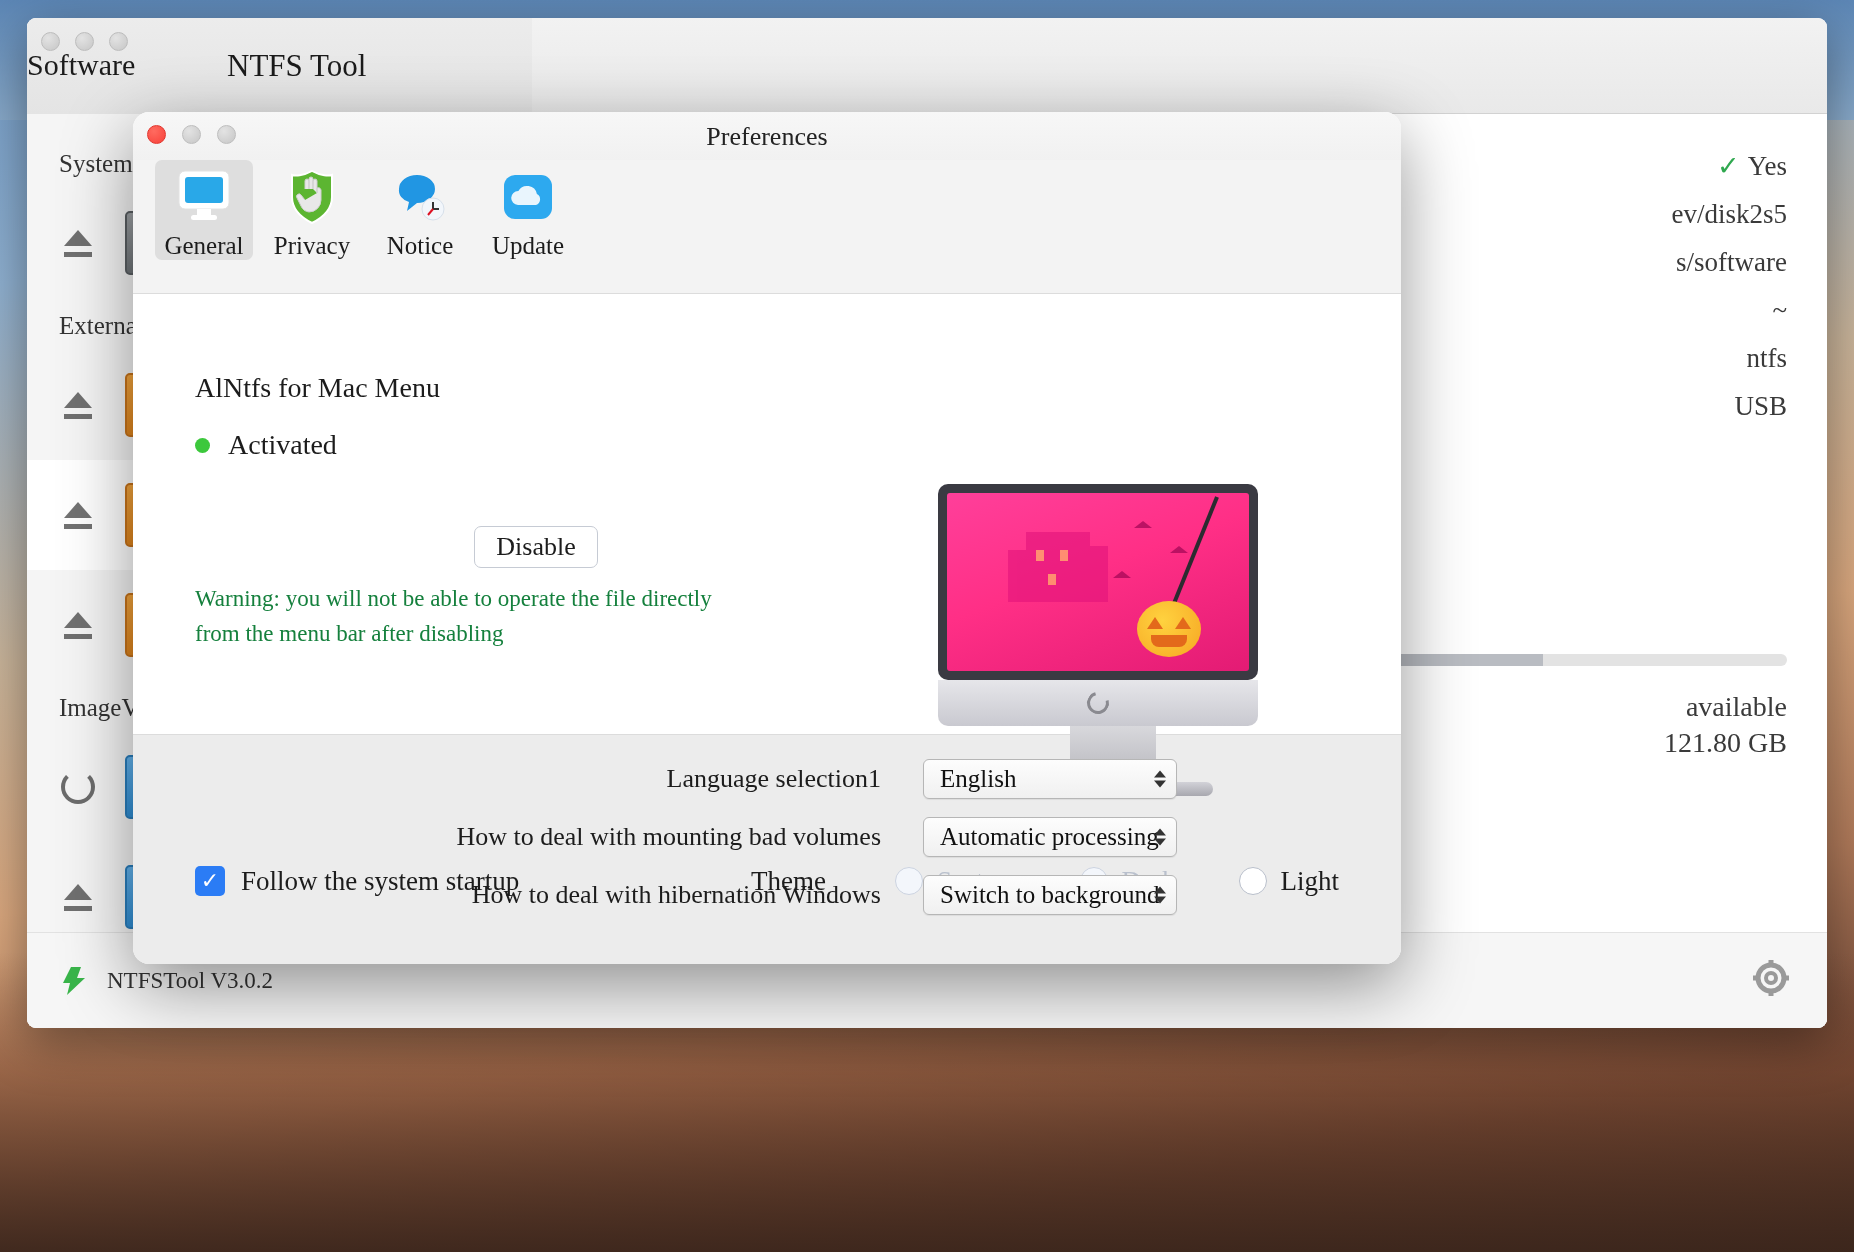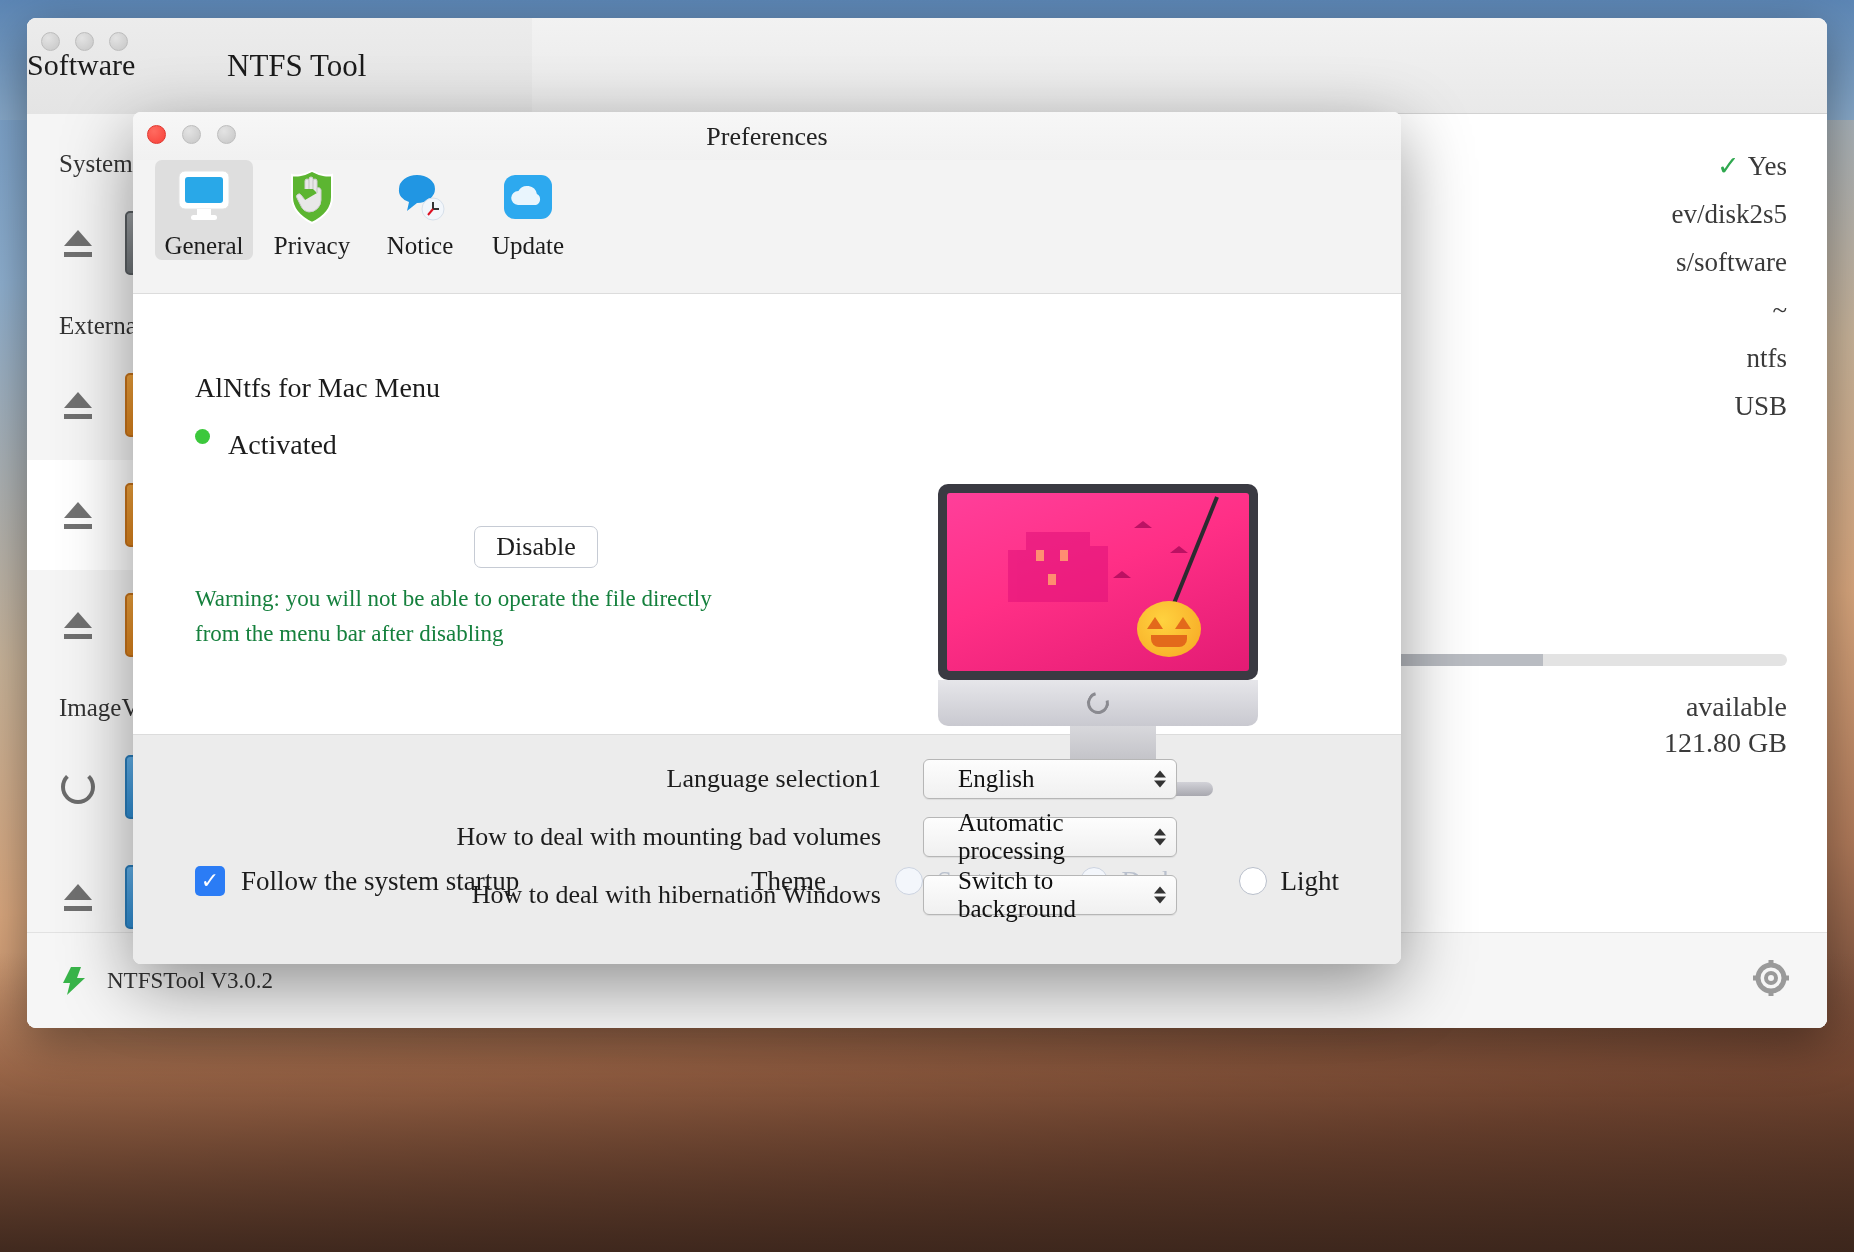--- a/index.html
+++ b/index.html
@@ -137,7 +137,7 @@
   .prefs {
     position:absolute; left: 133px; top: 112px;
     width: 1268px; height: 852px;
-    background:#fbfbfb; border-radius: 8px;
+    background:#fbfbfb; border-radius: 16px;
     box-shadow: 0 22px 70px rgba(0,0,0,0.42);
     overflow:hidden; display:flex; flex-direction:column;
   }

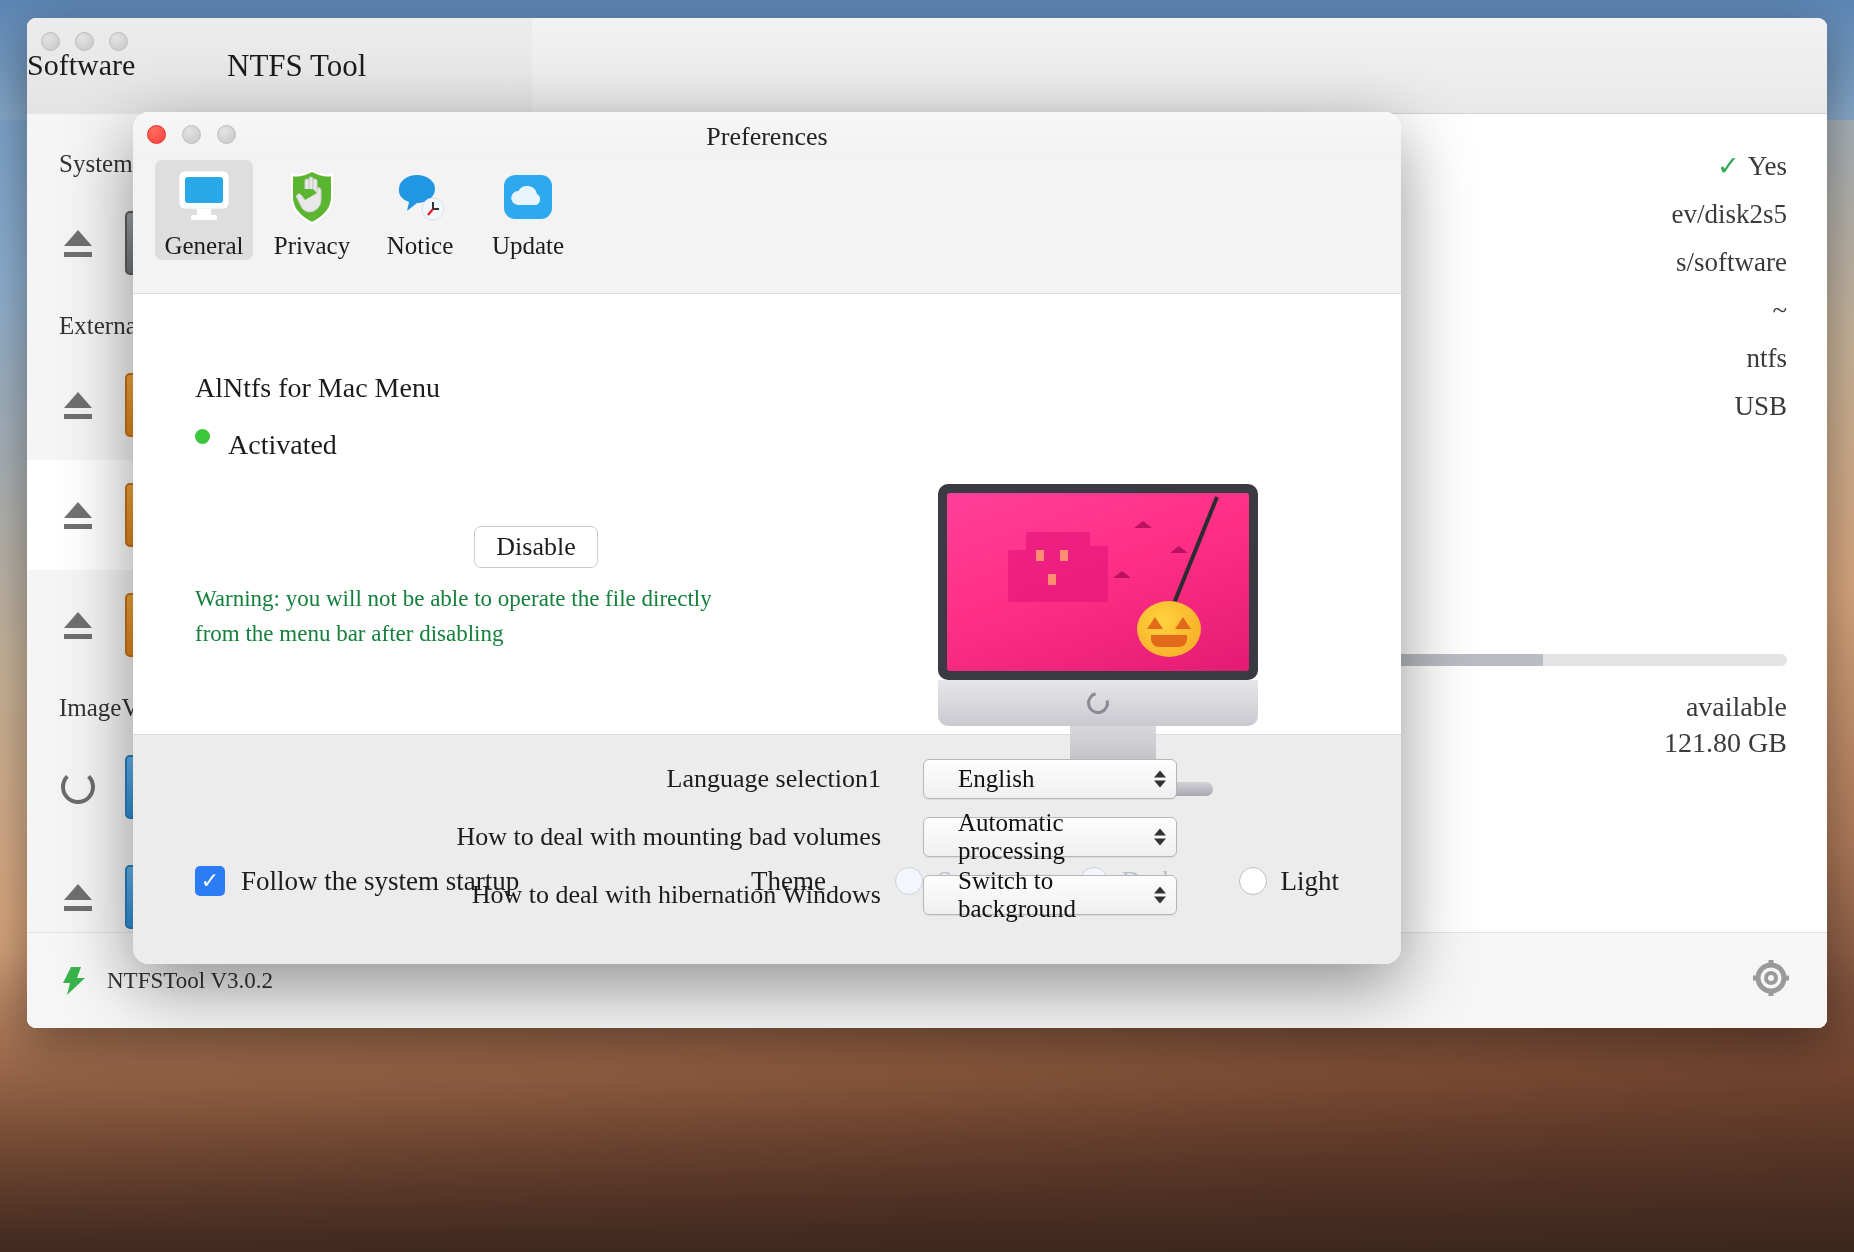--- a/index.html
+++ b/index.html
@@ -161,7 +161,7 @@
 
   .prefs-main { flex:1; background:#ffffff; position:relative; }
   .sec-title { position:absolute; left: 62px; top: 78px; font-size: 28px; color:#1c1c1c;}
-  .status-row { position:absolute; left: 62px; top: 135px; display:flex; align-items:flex-start; }
+  .status-row { position:absolute; left: 62px; top: 135px; display:flex; align-items:center; }
   .dot-green { width:15px; height:15px; border-radius:50%; background:#3cc83c; margin-right: 18px;}
   .status-text { font-size:28px; color:#1c1c1c; }
   .disable-btn {

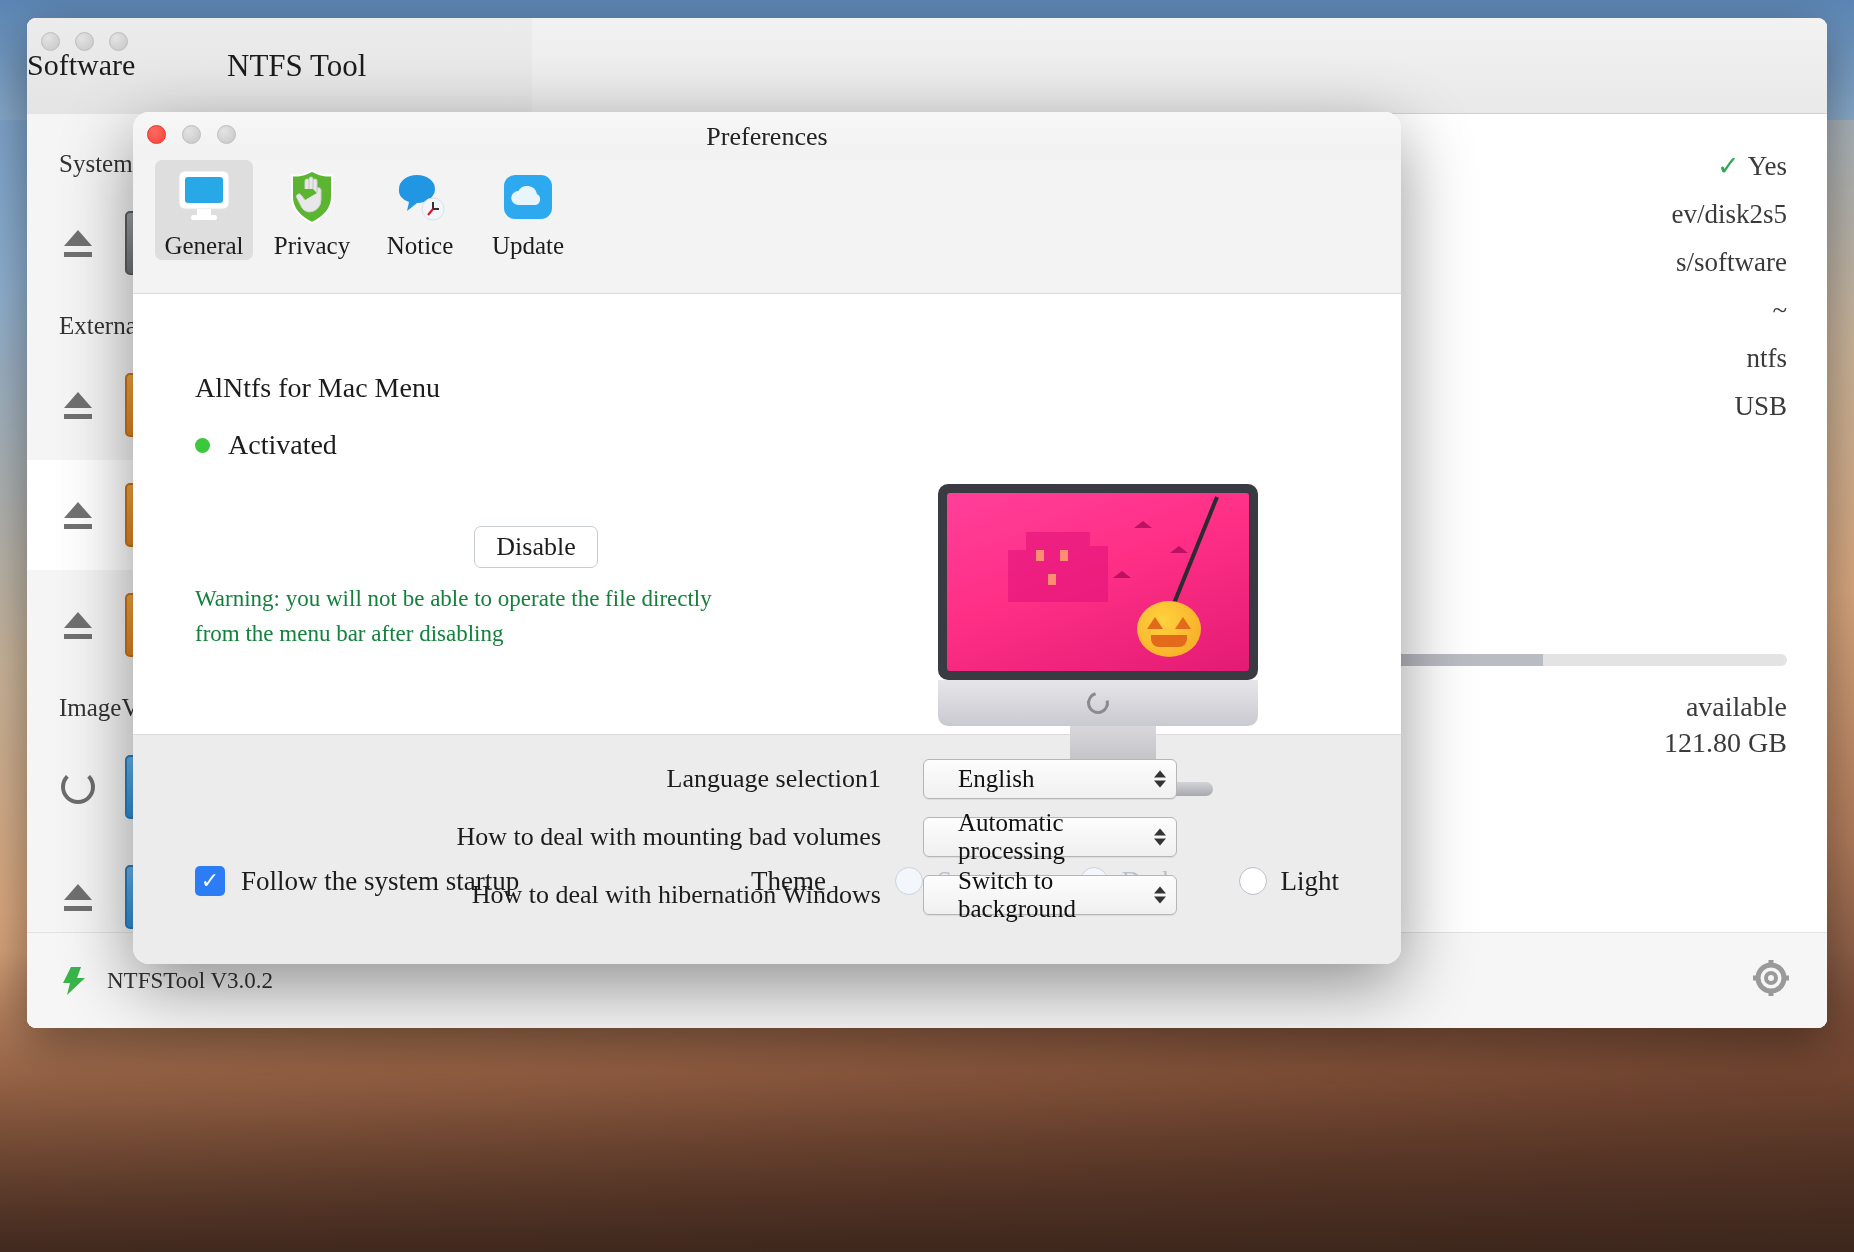--- a/index.html
+++ b/index.html
@@ -257,7 +257,7 @@
     background: linear-gradient(180deg,#fdfdfd,#f0f0f0);
     border:1px solid #b6b6b6; box-shadow: 0 1px 1px rgba(0,0,0,.07);
     display:flex; align-items:center; position:relative;
-    padding-left: 34px; font-size: 25px; color:#111;
+    padding-left: 16px; font-size: 25px; color:#111;
   }
   .select-arrows {
     position:absolute; right: 10px; top: 50%; transform:translateY(-50%);

